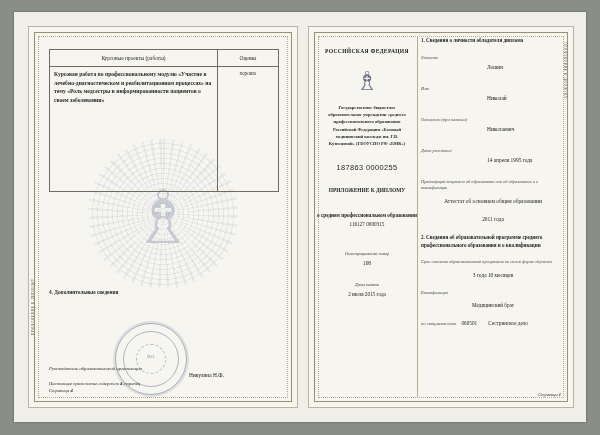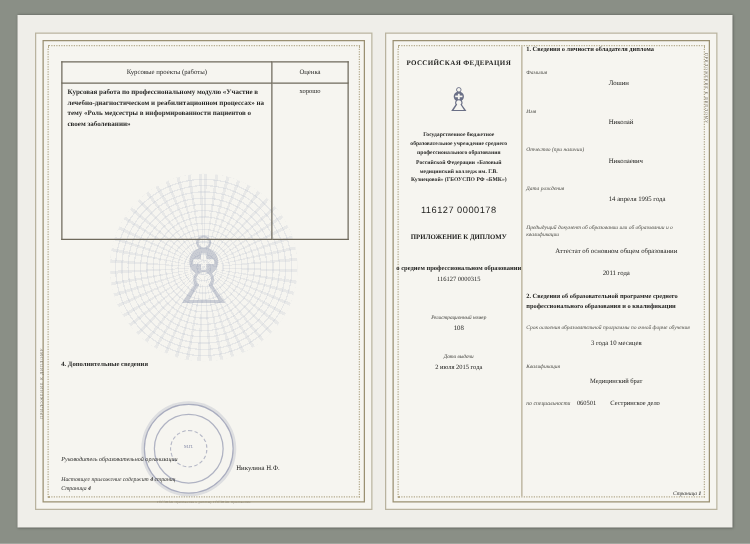--- a/index.html
+++ b/index.html
@@ -245,7 +245,7 @@
       <div class="rf-title">РОССИЙСКАЯ ФЕДЕРАЦИЯ</div>
       <div class="emblem">♗</div>
       <div class="org">Государственное бюджетное образовательное учреждение среднего профессионального образования Российской Федерации «Базовый медицинский колледж им. Г.В. Кузнецовой» (ГБОУСПО РФ «БМК»)</div>
-      <div class="serial">116127 0000178</div>
+      <div class="serial">187863 0000255</div>
       <div class="anx">ПРИЛОЖЕНИЕ К ДИПЛОМУ</div>
       <div class="lvl">
         <div>о среднем профессиональном образовании</div>

